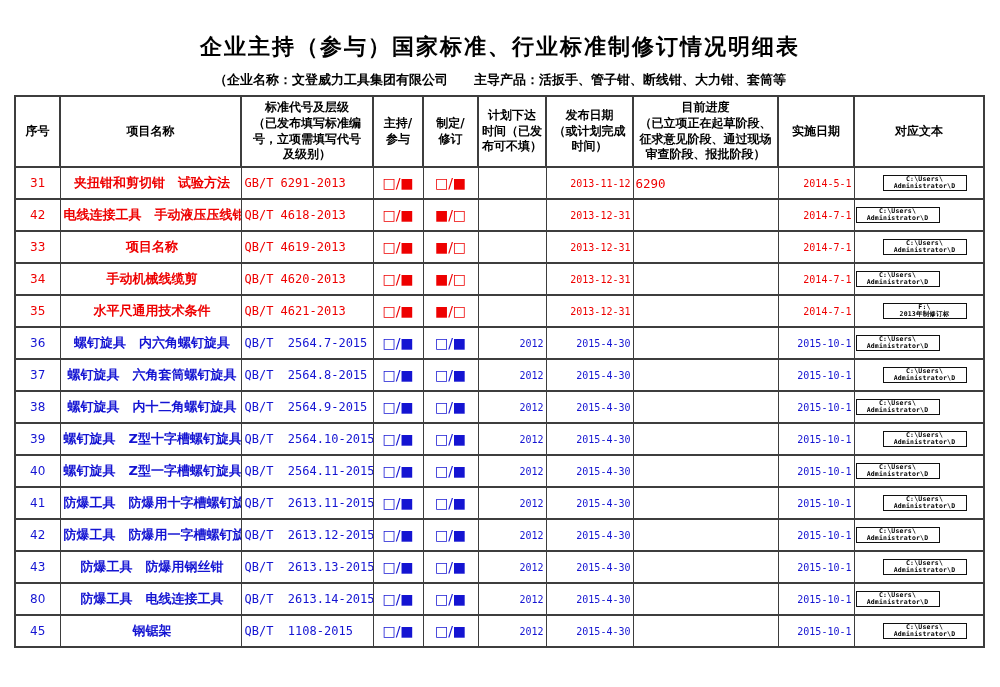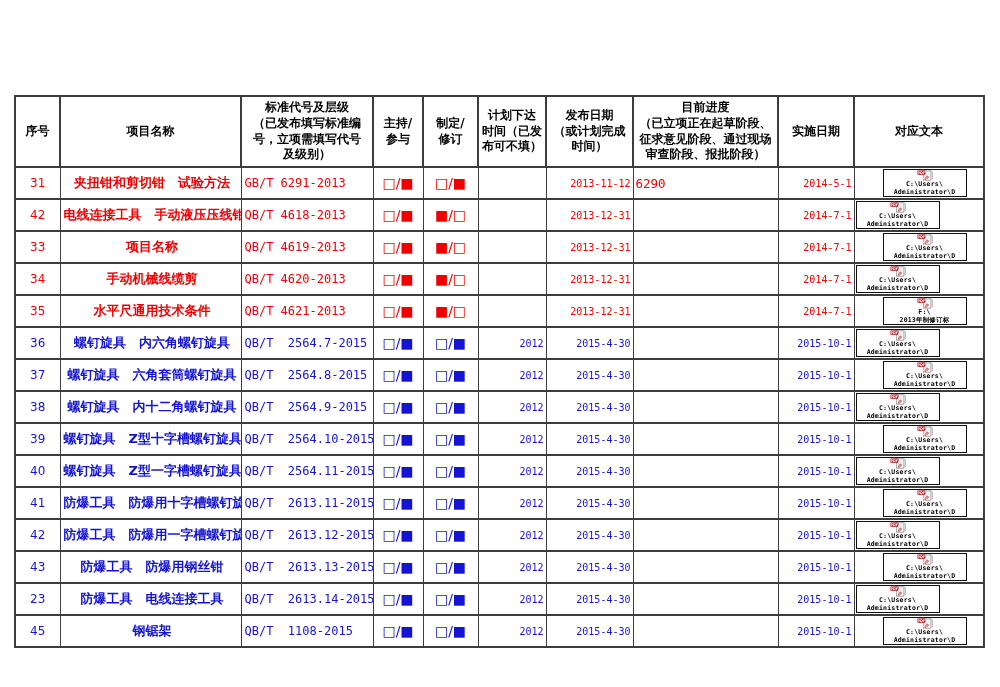--- a/index.html
+++ b/index.html
@@ -66,6 +66,7 @@
 <body>
 
 <div class="page">
+  <div class="title">企业主持（参与）国家标准、行业标准制修订情况明细表</div>
   <table class="std">
     <colgroup id="cols">
         <col style="width: 45px;">

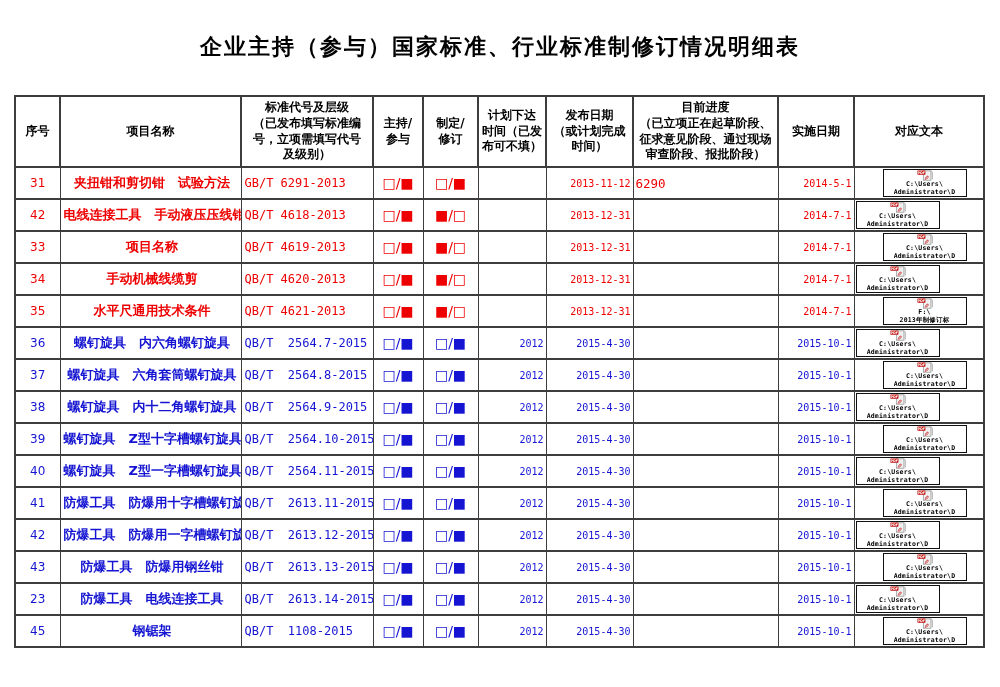--- a/index.html
+++ b/index.html
@@ -67,6 +67,7 @@
 
 <div class="page">
   <div class="title">企业主持（参与）国家标准、行业标准制修订情况明细表</div>
+  <div class="subtitle">（企业名称：文登威力工具集团有限公司　　主导产品：活扳手、管子钳、断线钳、大力钳、套筒等</div>
   <table class="std">
     <colgroup id="cols">
         <col style="width: 45px;">

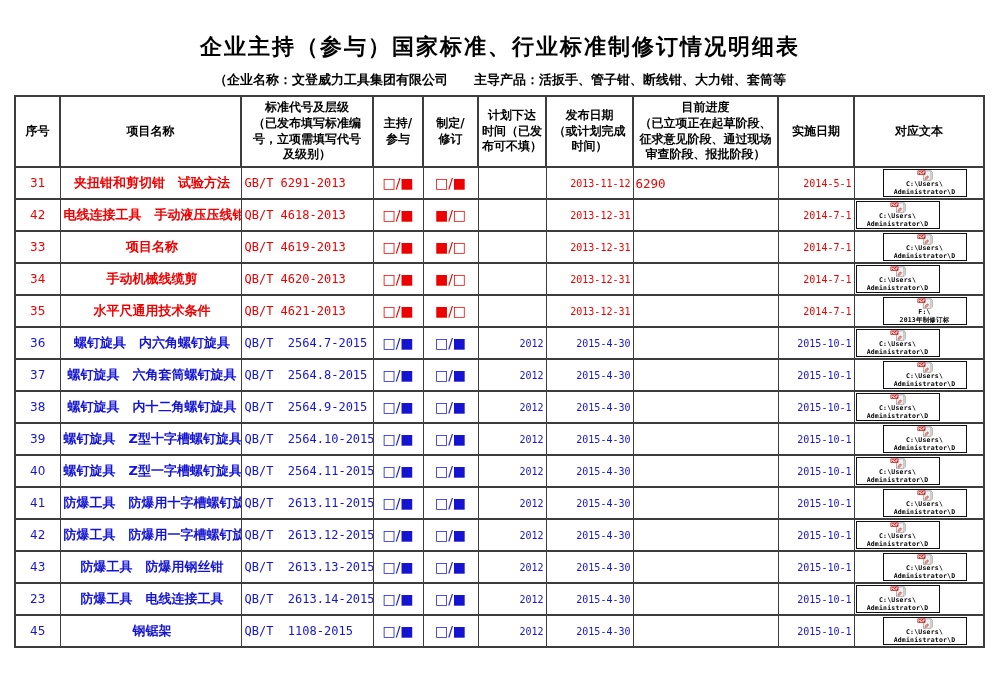--- a/index.html
+++ b/index.html
@@ -49,7 +49,7 @@
 
   .pdfbox {
     box-sizing: border-box;
-    width: 84px; height: 28px;
+    width: 84px; height: 16px;
     border: 1.5px solid #101010; background: #fff;
     display: flex; flex-direction: column;
     align-items: center; justify-content: center;

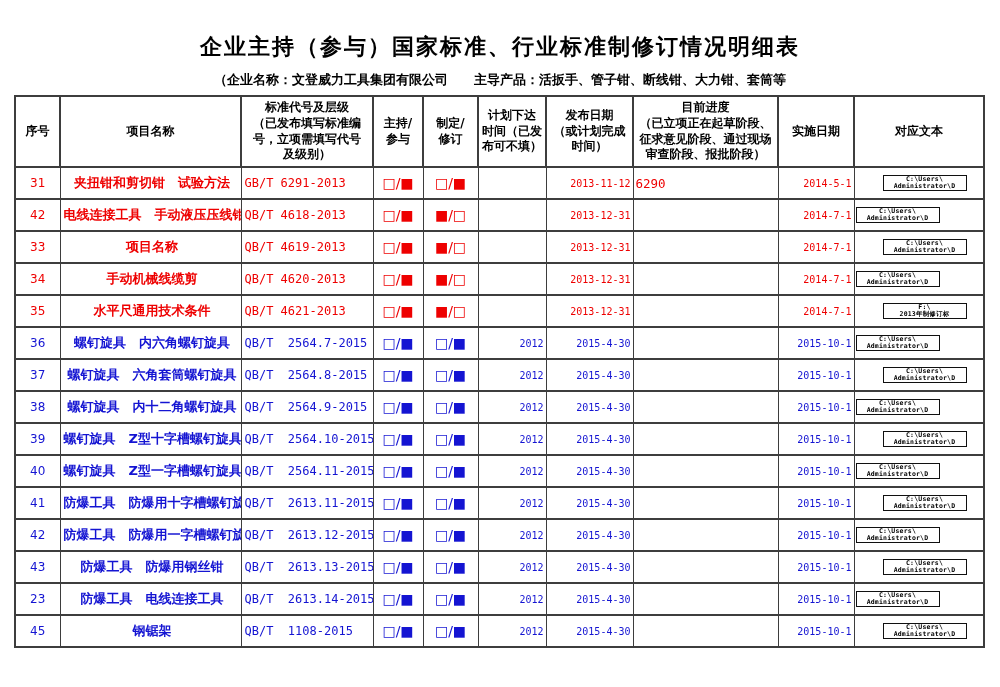--- a/index.html
+++ b/index.html
@@ -421,7 +421,7 @@
           </td>
         </tr>
         <tr style="color: rgb(20, 20, 210);">
-          <td class="c-seq">23</td>
+          <td class="c-seq">80</td>
           <td class="c-name">防爆工具　电线连接工具</td>
           <td class="c-code">QB/T  2613.14-2015</td>
           <td class="c-mark">□/■</td>

